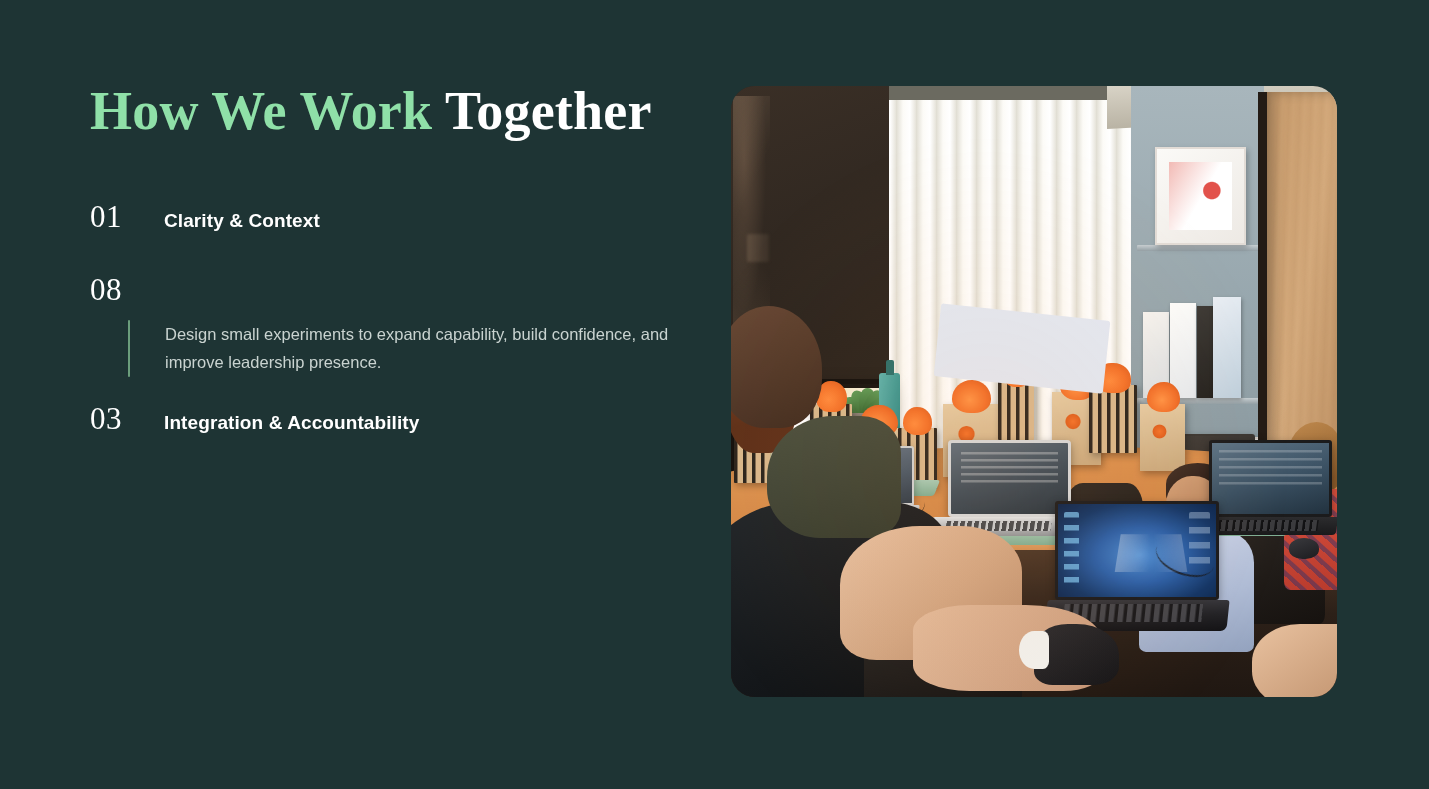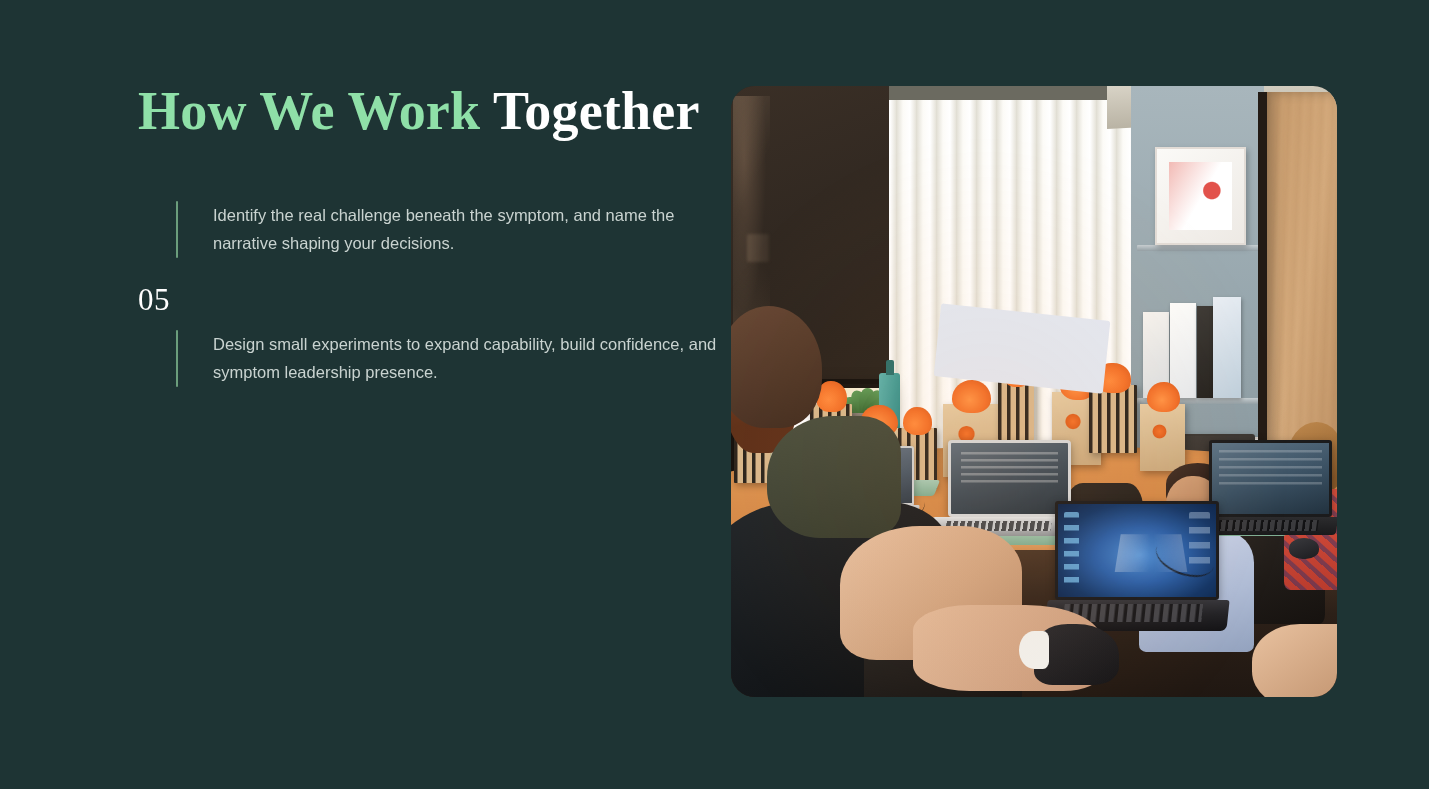--- a/index.html
+++ b/index.html
@@ -30,7 +30,6 @@
     left: 90px;
     top: 84px;
     width: 610px;
-    margin-left: 48px;
   }
 
   .page-title {

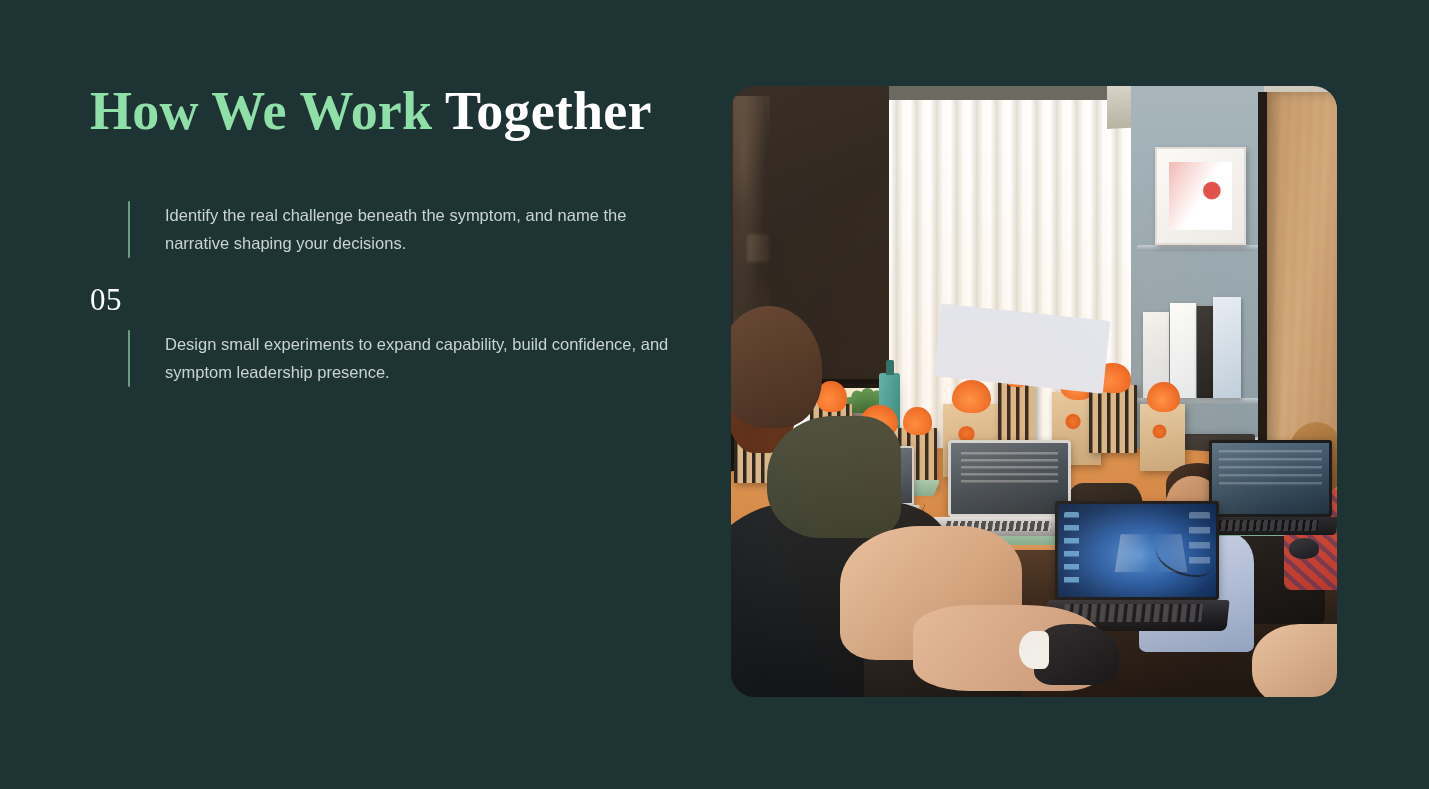--- a/index.html
+++ b/index.html
@@ -857,6 +857,10 @@
     <div class="steps">
 
       <div class="step">
+        <div class="step-head">
+          <div class="step-num">01</div>
+          <div class="step-title">Clarity &amp; Context</div>
+        </div>
         <div class="step-body-wrap">
           <div class="step-rule"></div>
           <p class="step-desc">Identify the real challenge beneath the symptom, and name the narrative shaping your decisions.</p>

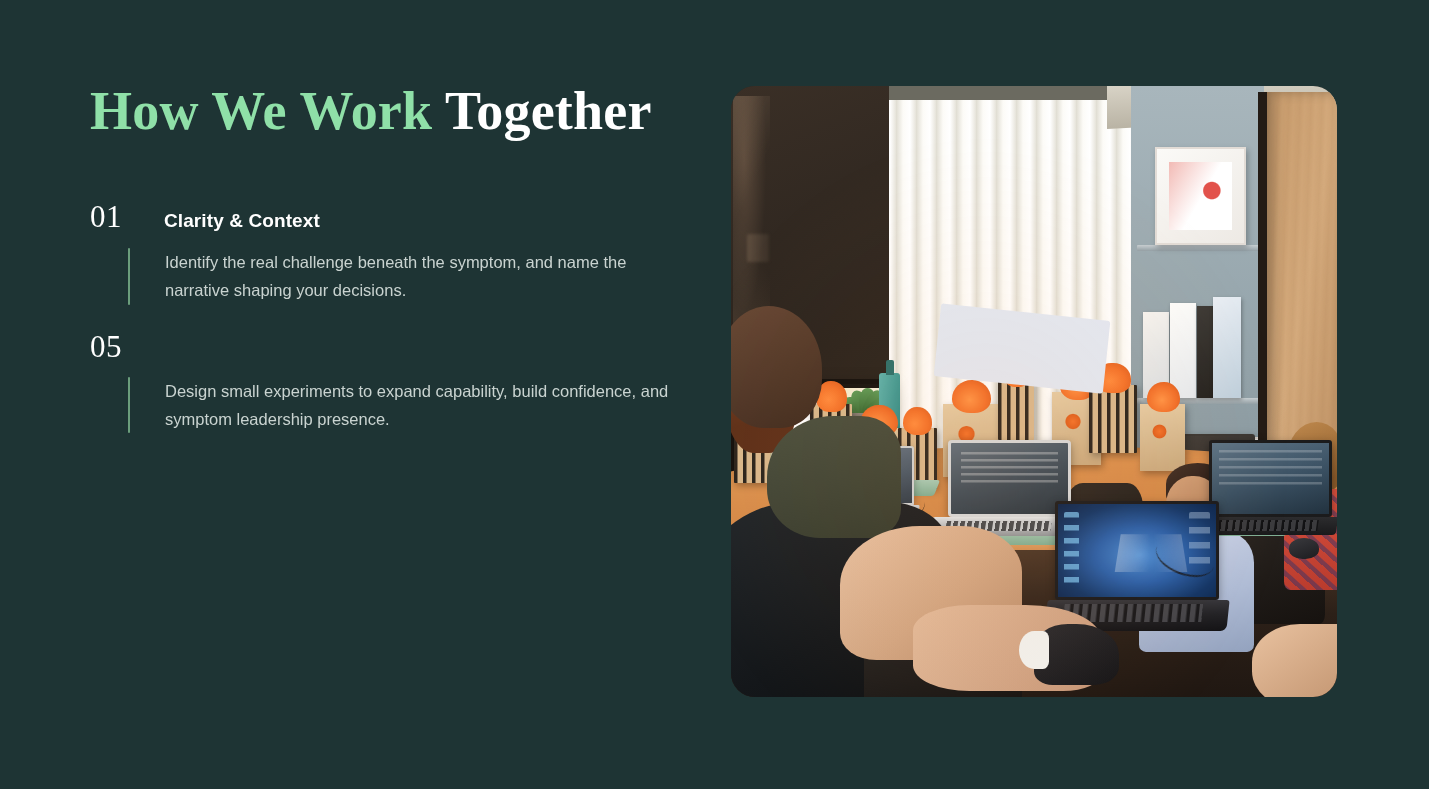--- a/index.html
+++ b/index.html
@@ -863,7 +863,6 @@
         </div>
         <div class="step-body-wrap">
           <div class="step-rule"></div>
-          <p class="step-desc">Identify the real challenge beneath the symptom, and name the narrative shaping your decisions.</p>
         </div>
       </div>
 

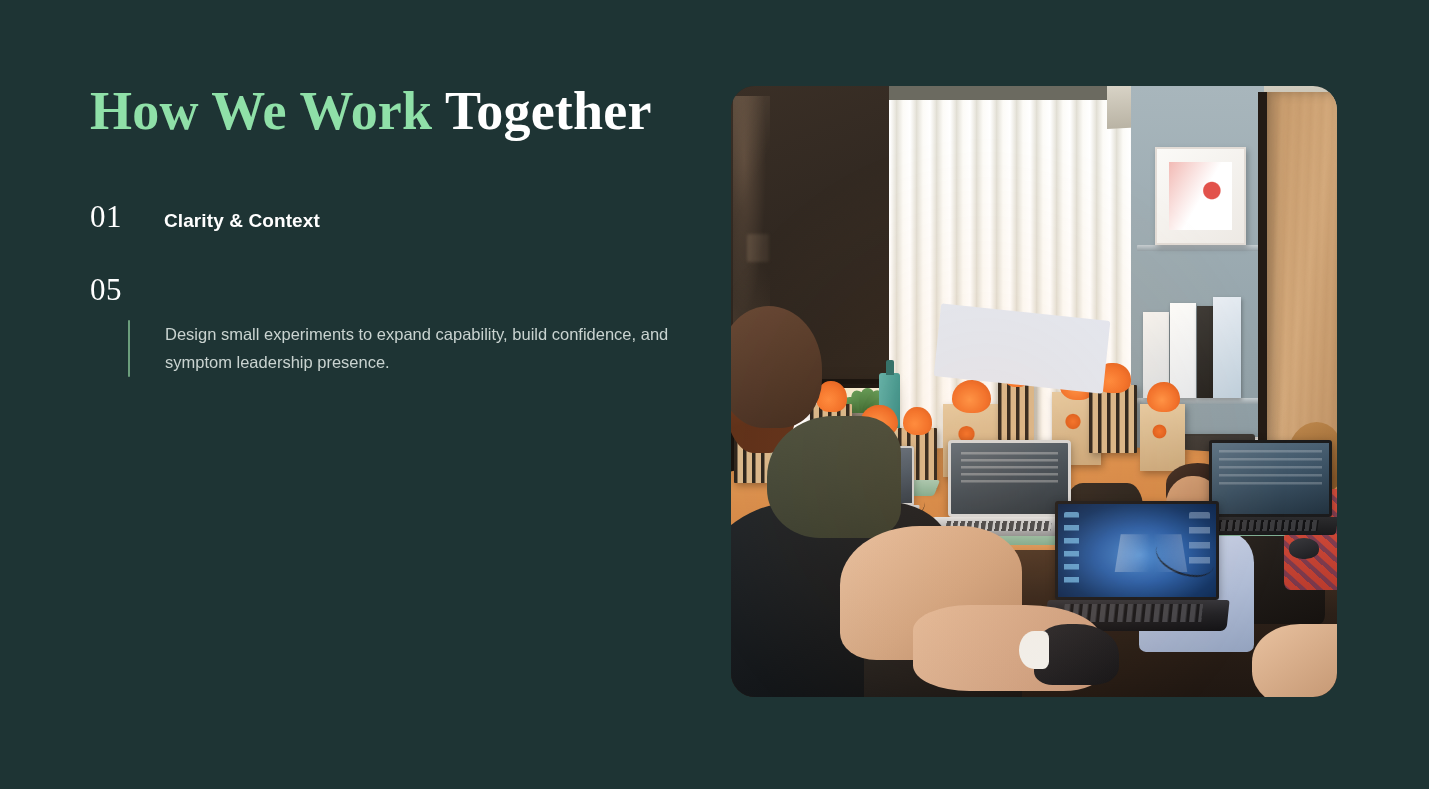--- a/index.html
+++ b/index.html
@@ -868,7 +868,7 @@
 
       <div class="step">
         <div class="step-head">
-          <div class="step-num">05</div>
+          <div class="step-num">08</div>
         </div>
         <div class="step-body-wrap">
           <div class="step-rule"></div>

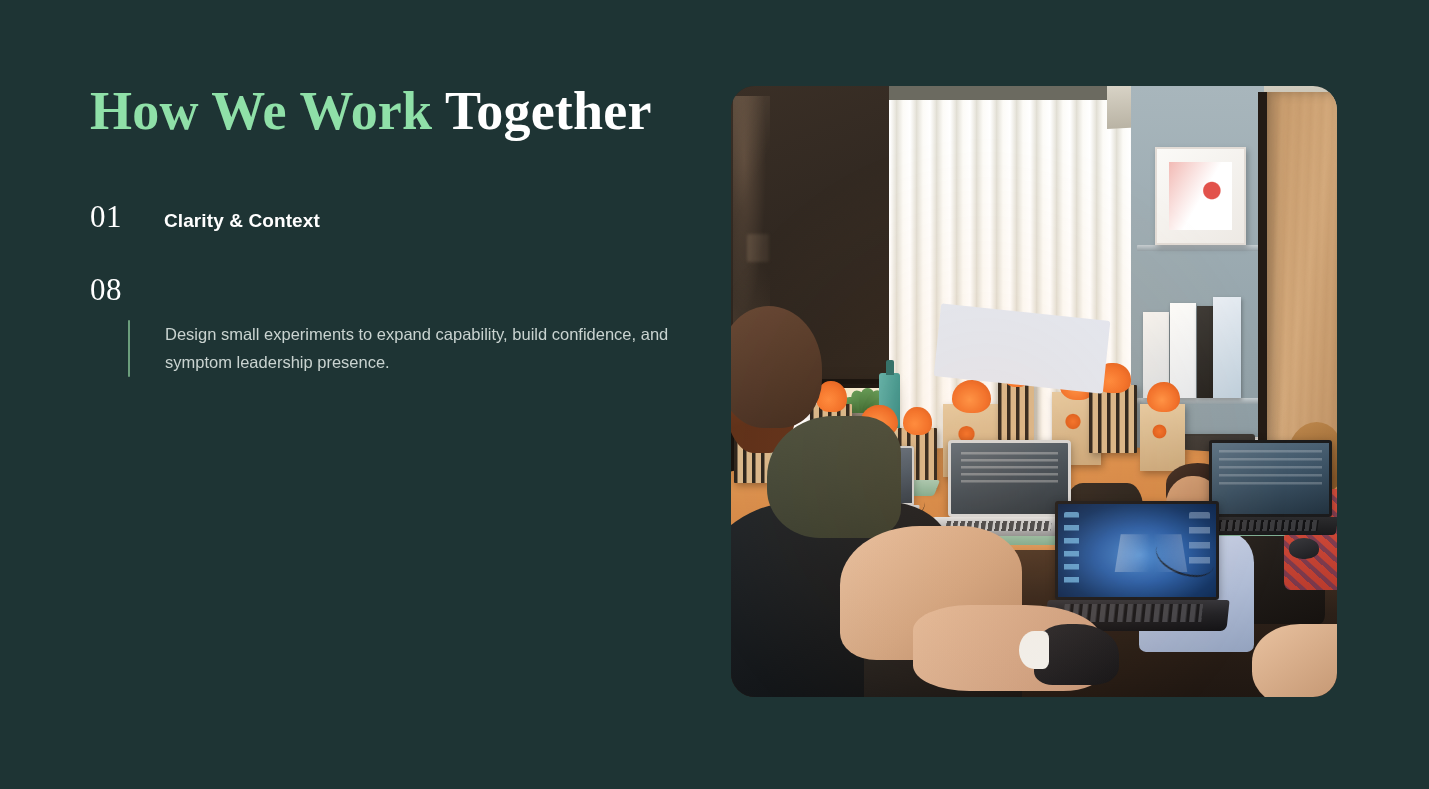--- a/index.html
+++ b/index.html
@@ -872,7 +872,7 @@
         </div>
         <div class="step-body-wrap">
           <div class="step-rule"></div>
-          <p class="step-desc">Design small experiments to expand capability, build confidence, and symptom leadership presence.</p>
+          <p class="step-desc">Design small experiments to expand capability, build confidence, and improve leadership presence.</p>
         </div>
       </div>
 

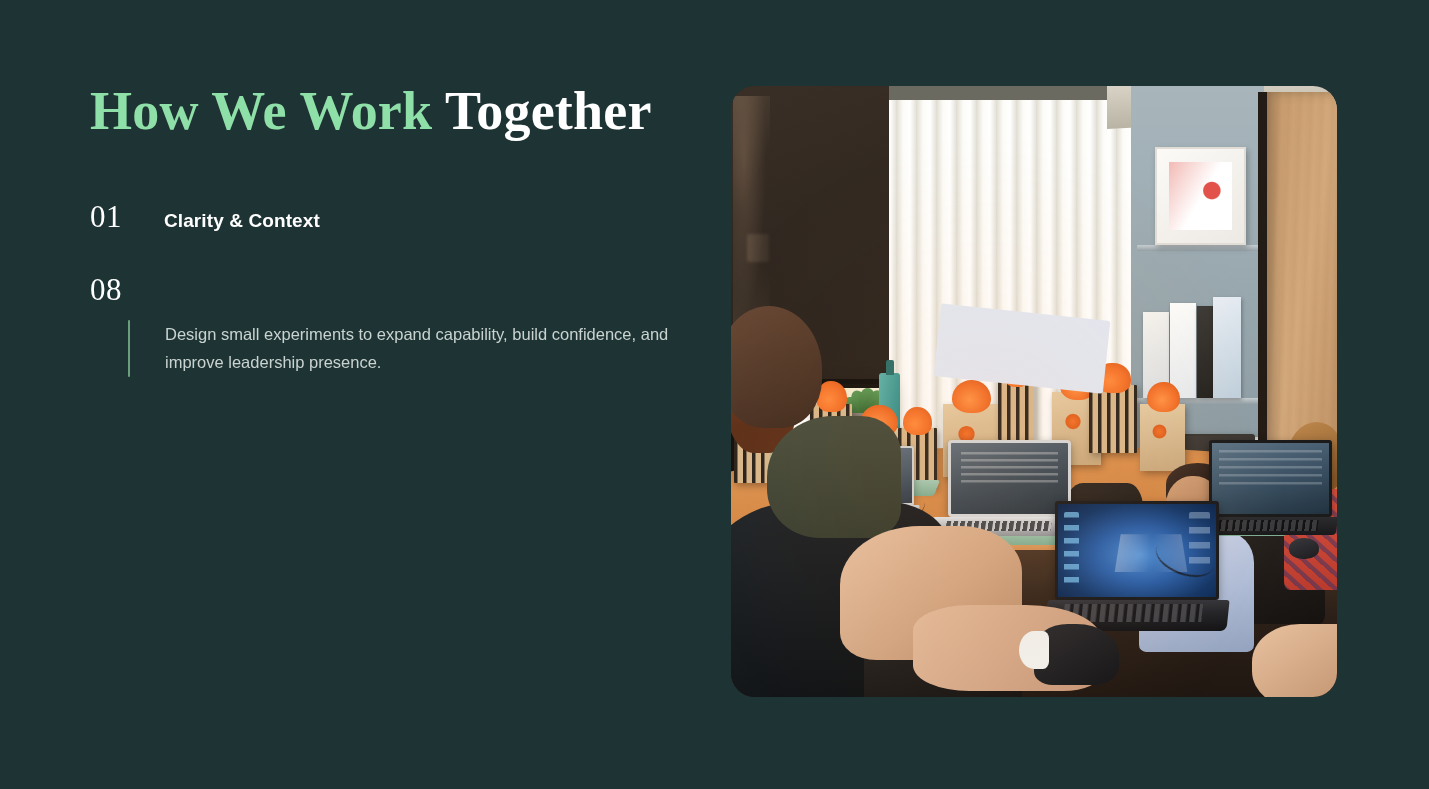--- a/index.html
+++ b/index.html
@@ -877,6 +877,10 @@
       </div>
 
       <div class="step">
+        <div class="step-head">
+          <div class="step-num">03</div>
+          <div class="step-title">Integration &amp; Accountability</div>
+        </div>
         <div class="step-body-wrap">
           <div class="step-rule"></div>
         </div>

